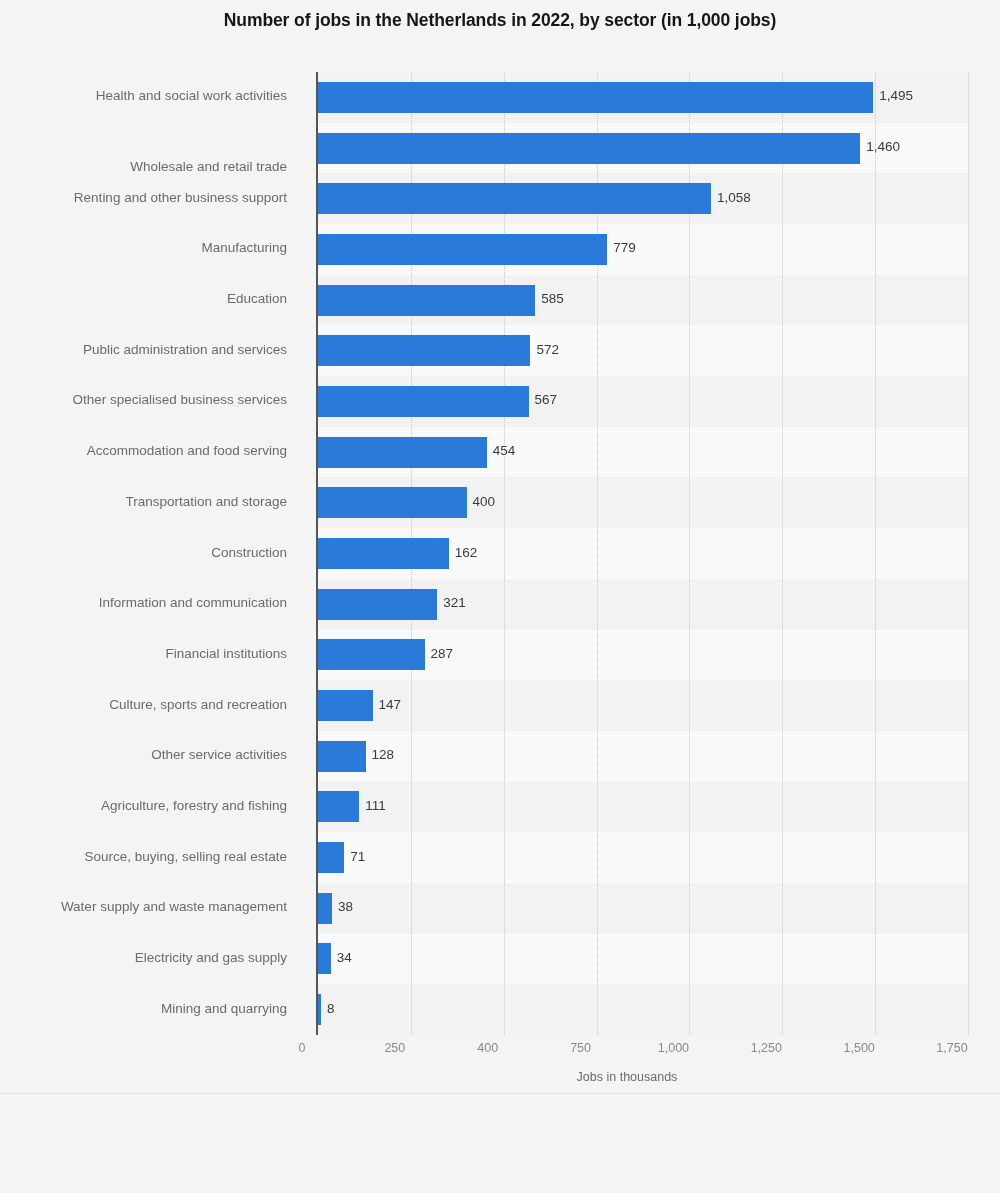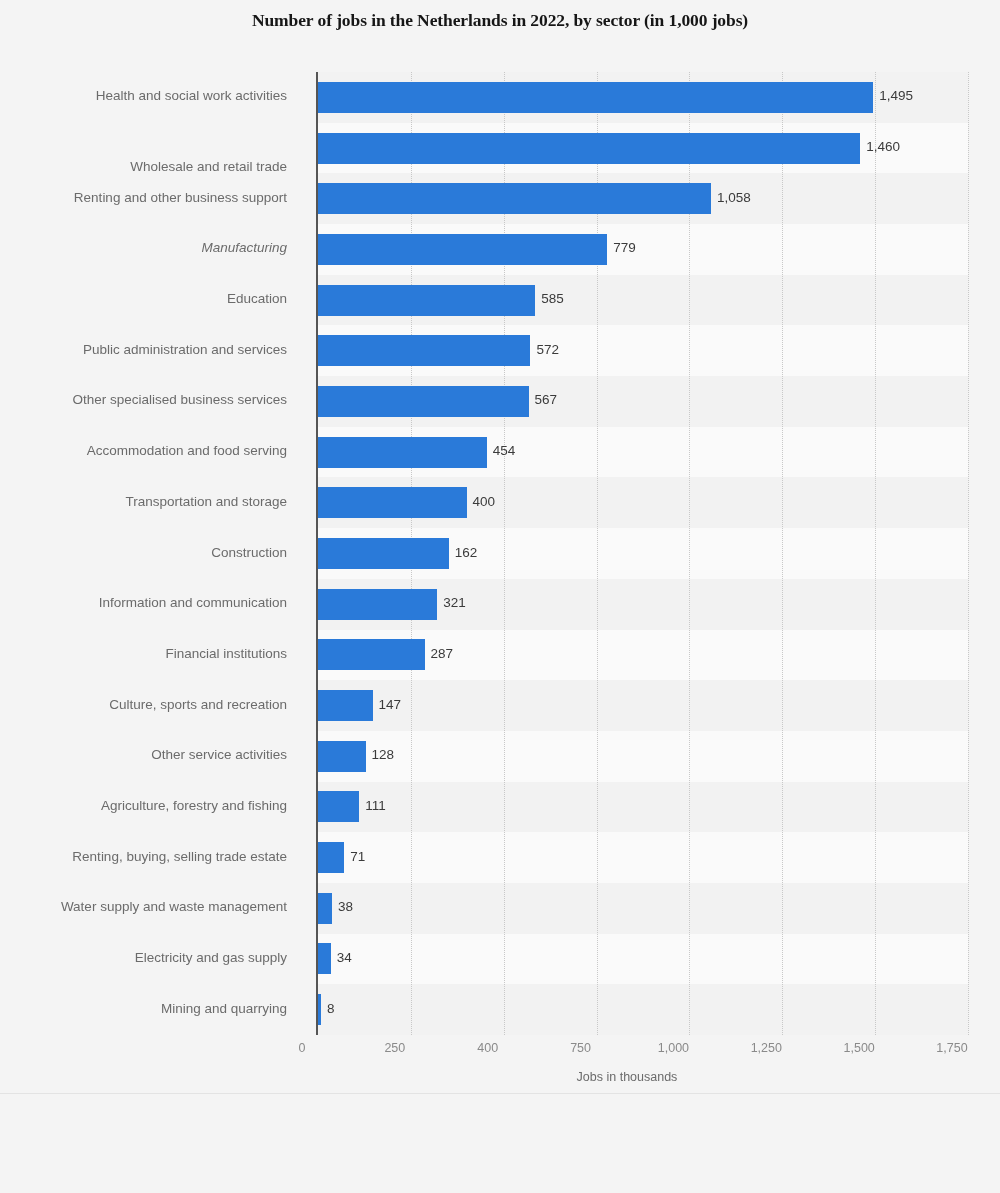--- a/index.html
+++ b/index.html
@@ -33,7 +33,6 @@
     font-weight: bold;
     color: #161616;
     letter-spacing: -0.1px;
-    font-family: Liberation Serif, serif;
   }
 
   

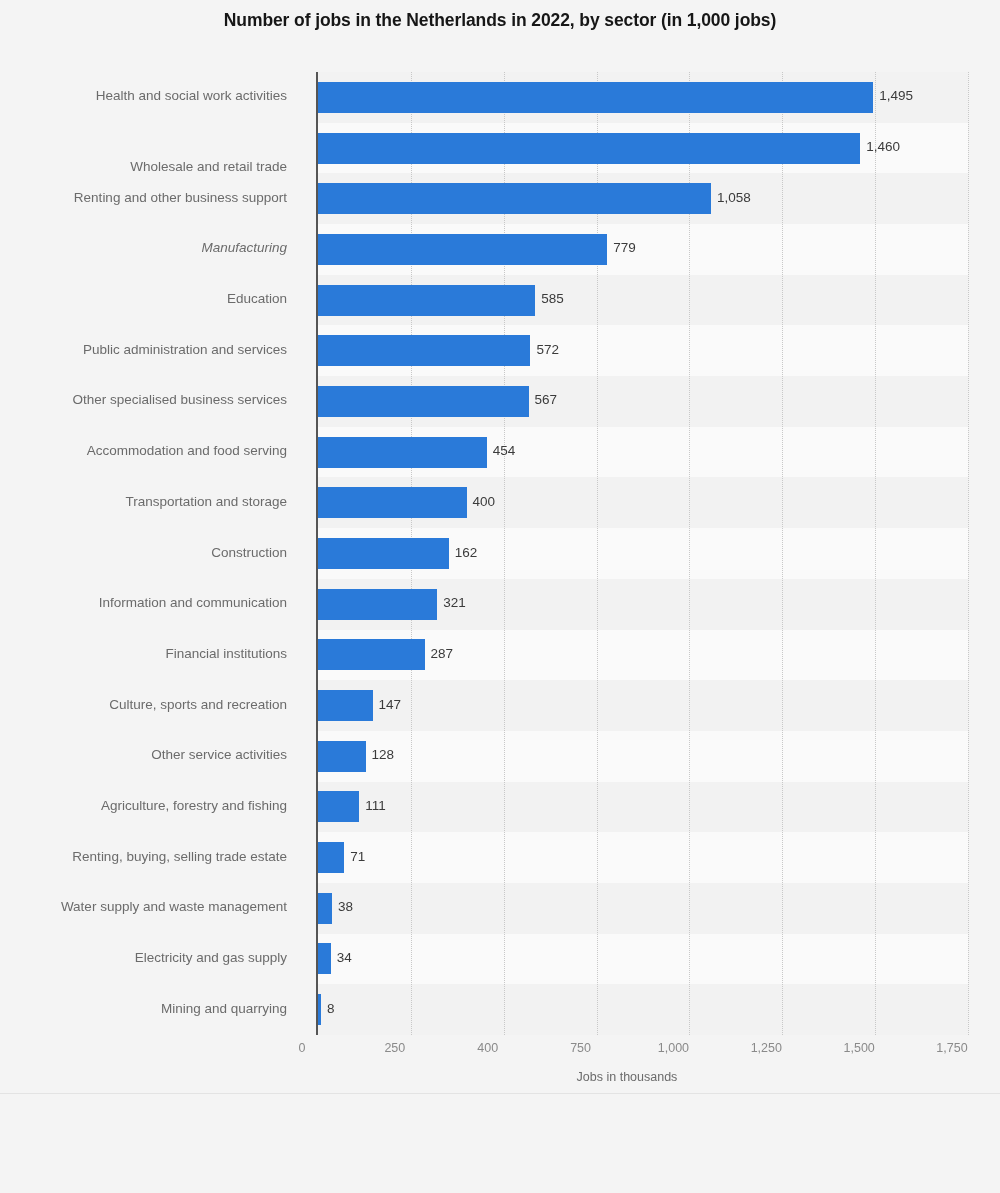--- a/index.html
+++ b/index.html
@@ -190,7 +190,7 @@
       <div class="cat-label" style="top: 16.3421px;">Health and social work activities</div>
       <div class="cat-label" style="top: 67.0263px; margin-top: 20px;">Wholesale and retail trade</div>
       <div class="cat-label" style="top: 117.711px;">Renting and other business support</div>
-      <div class="cat-label" style="top: 168.395px; font-style: italic;">Manufacturing</div>
+      <div class="cat-label" style="top: 168.395px;">Manufacturing</div>
       <div class="cat-label" style="top: 219.079px;">Education</div>
       <div class="cat-label" style="top: 269.763px;">Public administration and services</div>
       <div class="cat-label" style="top: 320.447px;">Other specialised business services</div>

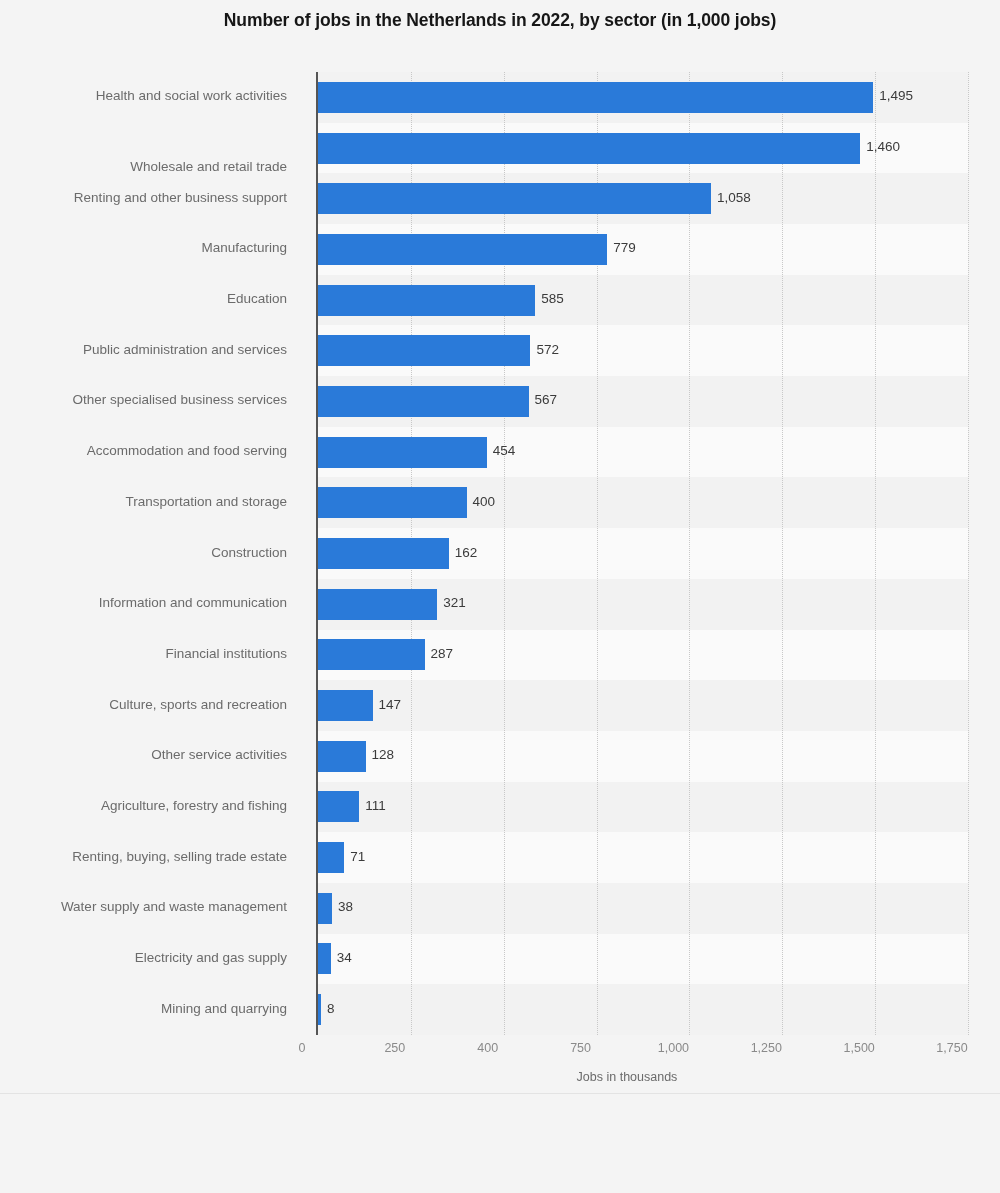--- a/index.html
+++ b/index.html
@@ -202,7 +202,7 @@
       <div class="cat-label" style="top: 624.553px;">Culture, sports and recreation</div>
       <div class="cat-label" style="top: 675.237px;">Other service activities</div>
       <div class="cat-label" style="top: 725.921px;">Agriculture, forestry and fishing</div>
-      <div class="cat-label" style="top: 776.605px;">Renting, buying, selling trade estate</div>
+      <div class="cat-label" style="top: 776.605px;">Source, buying, selling real estate</div>
       <div class="cat-label" style="top: 827.289px;">Water supply and waste management</div>
       <div class="cat-label" style="top: 877.974px;">Electricity and gas supply</div>
       <div class="cat-label" style="top: 928.658px;">Mining and quarrying</div>

